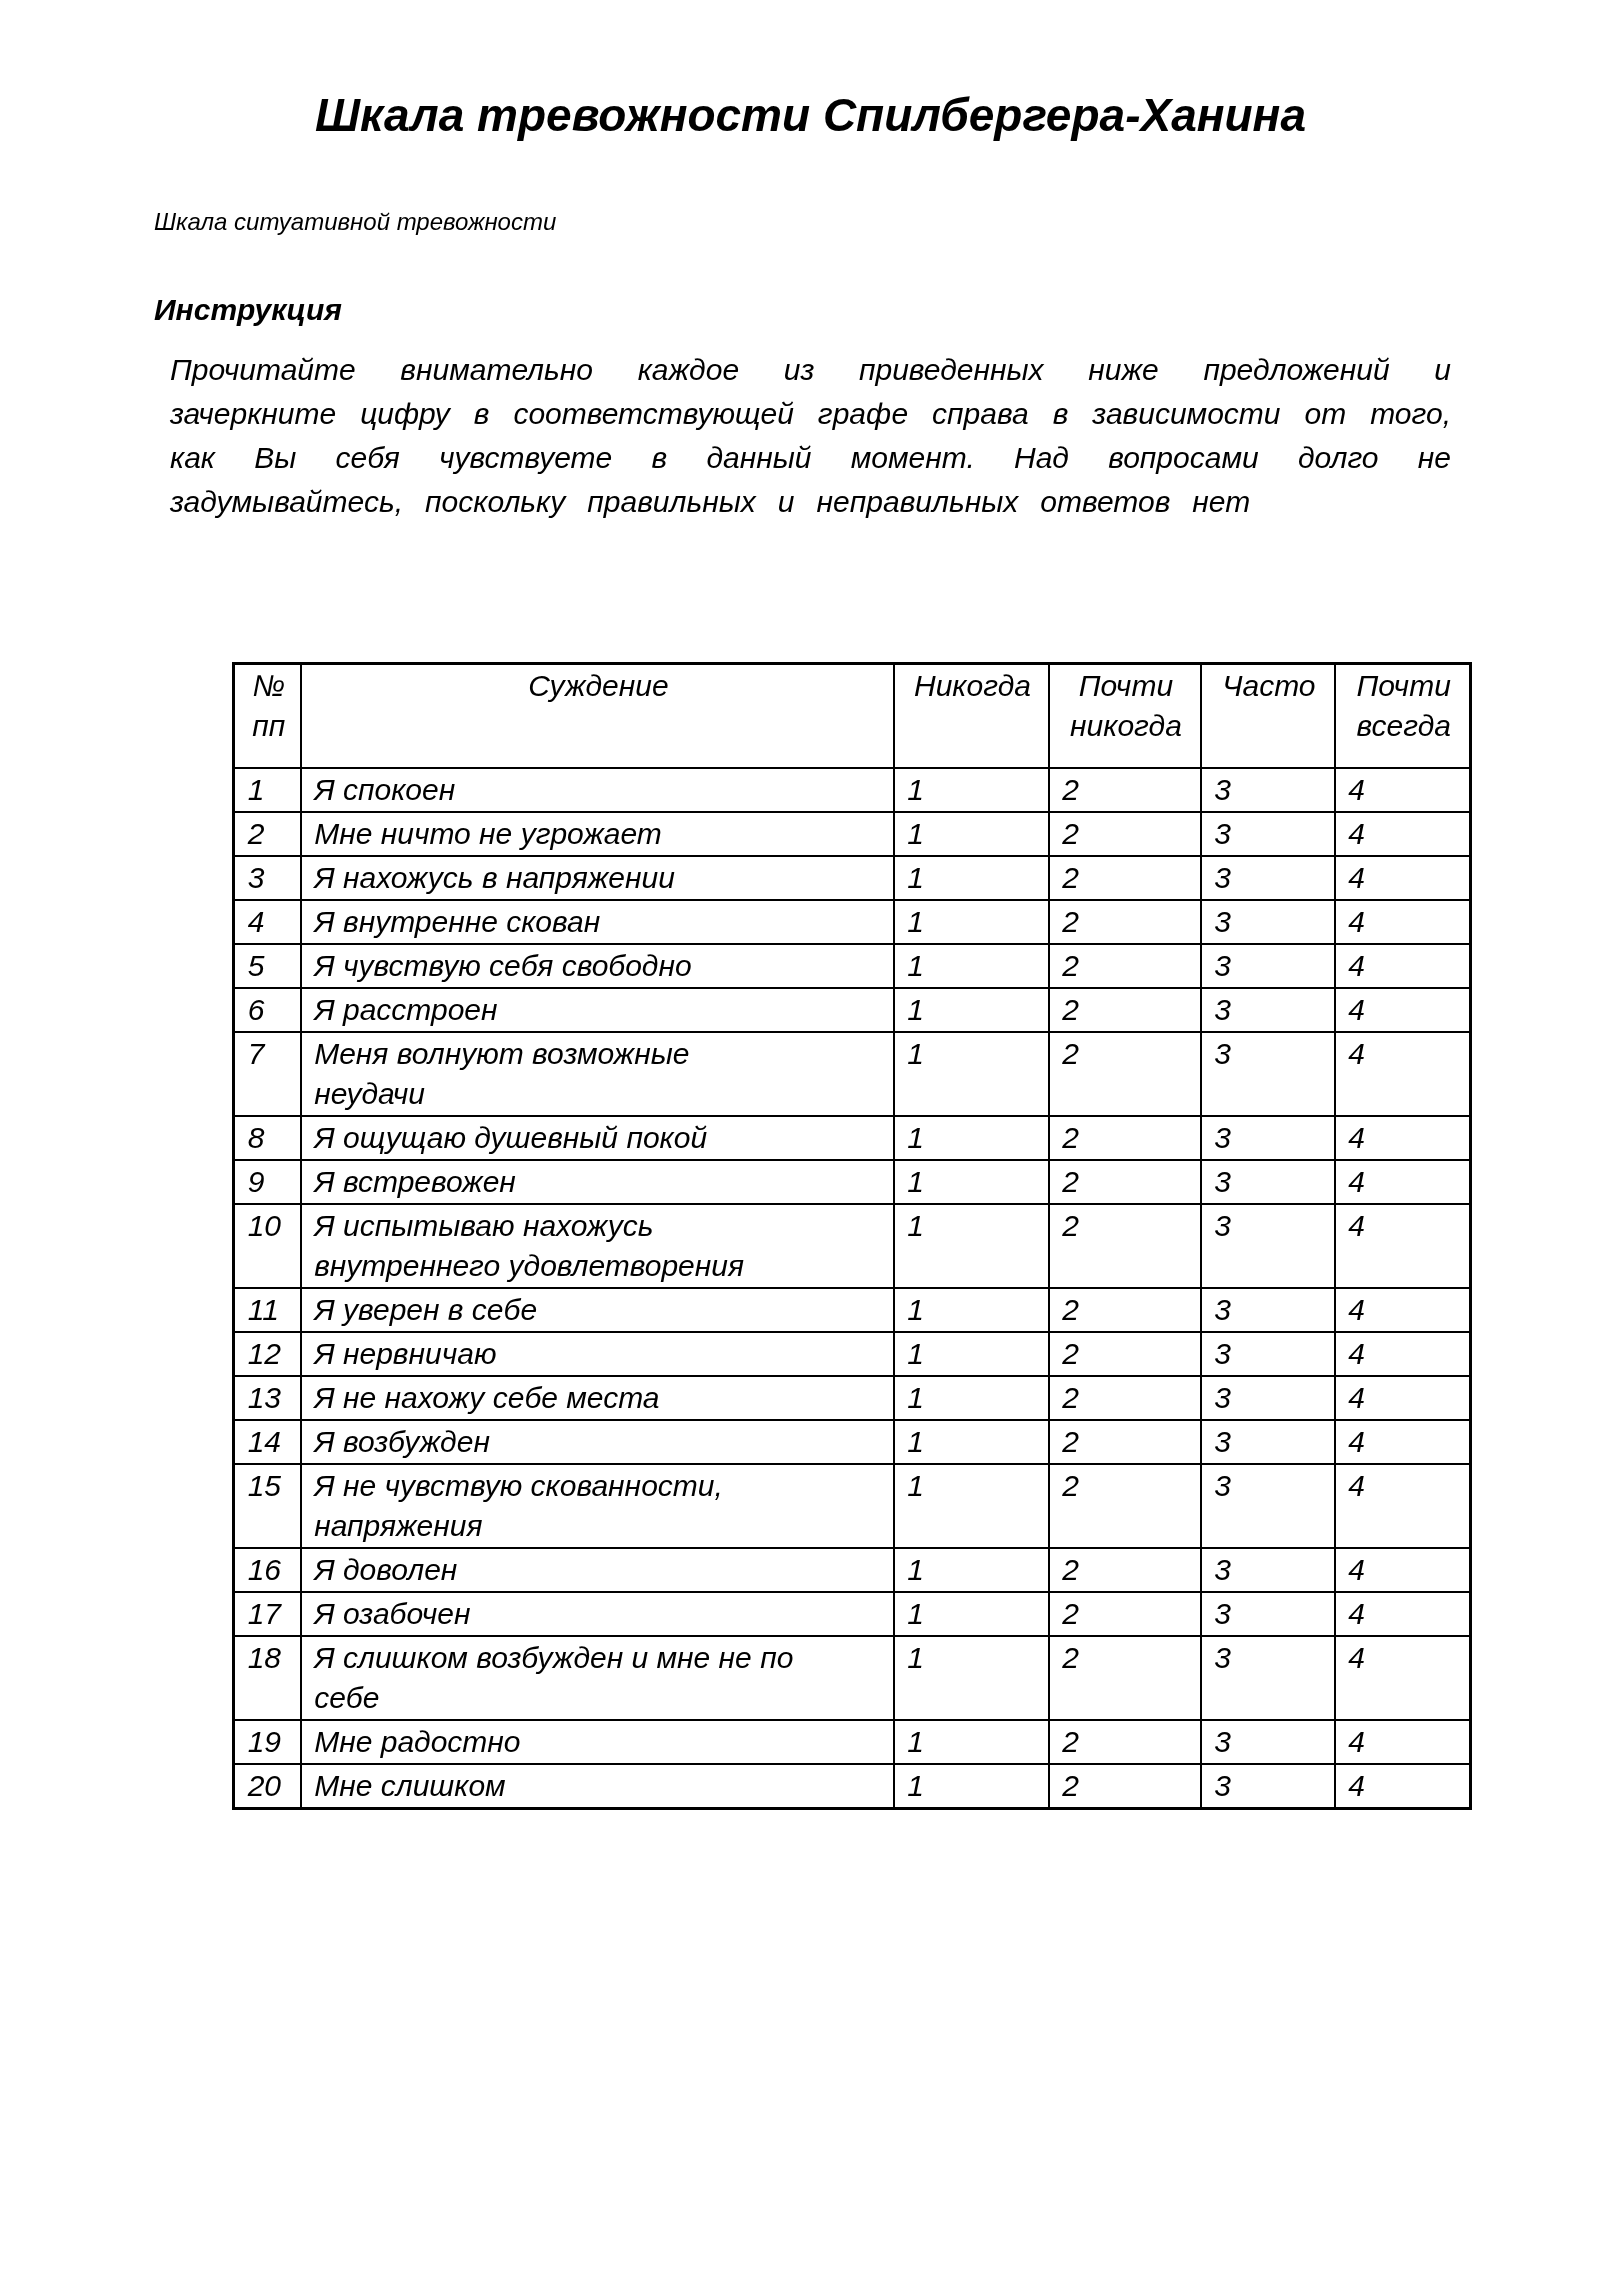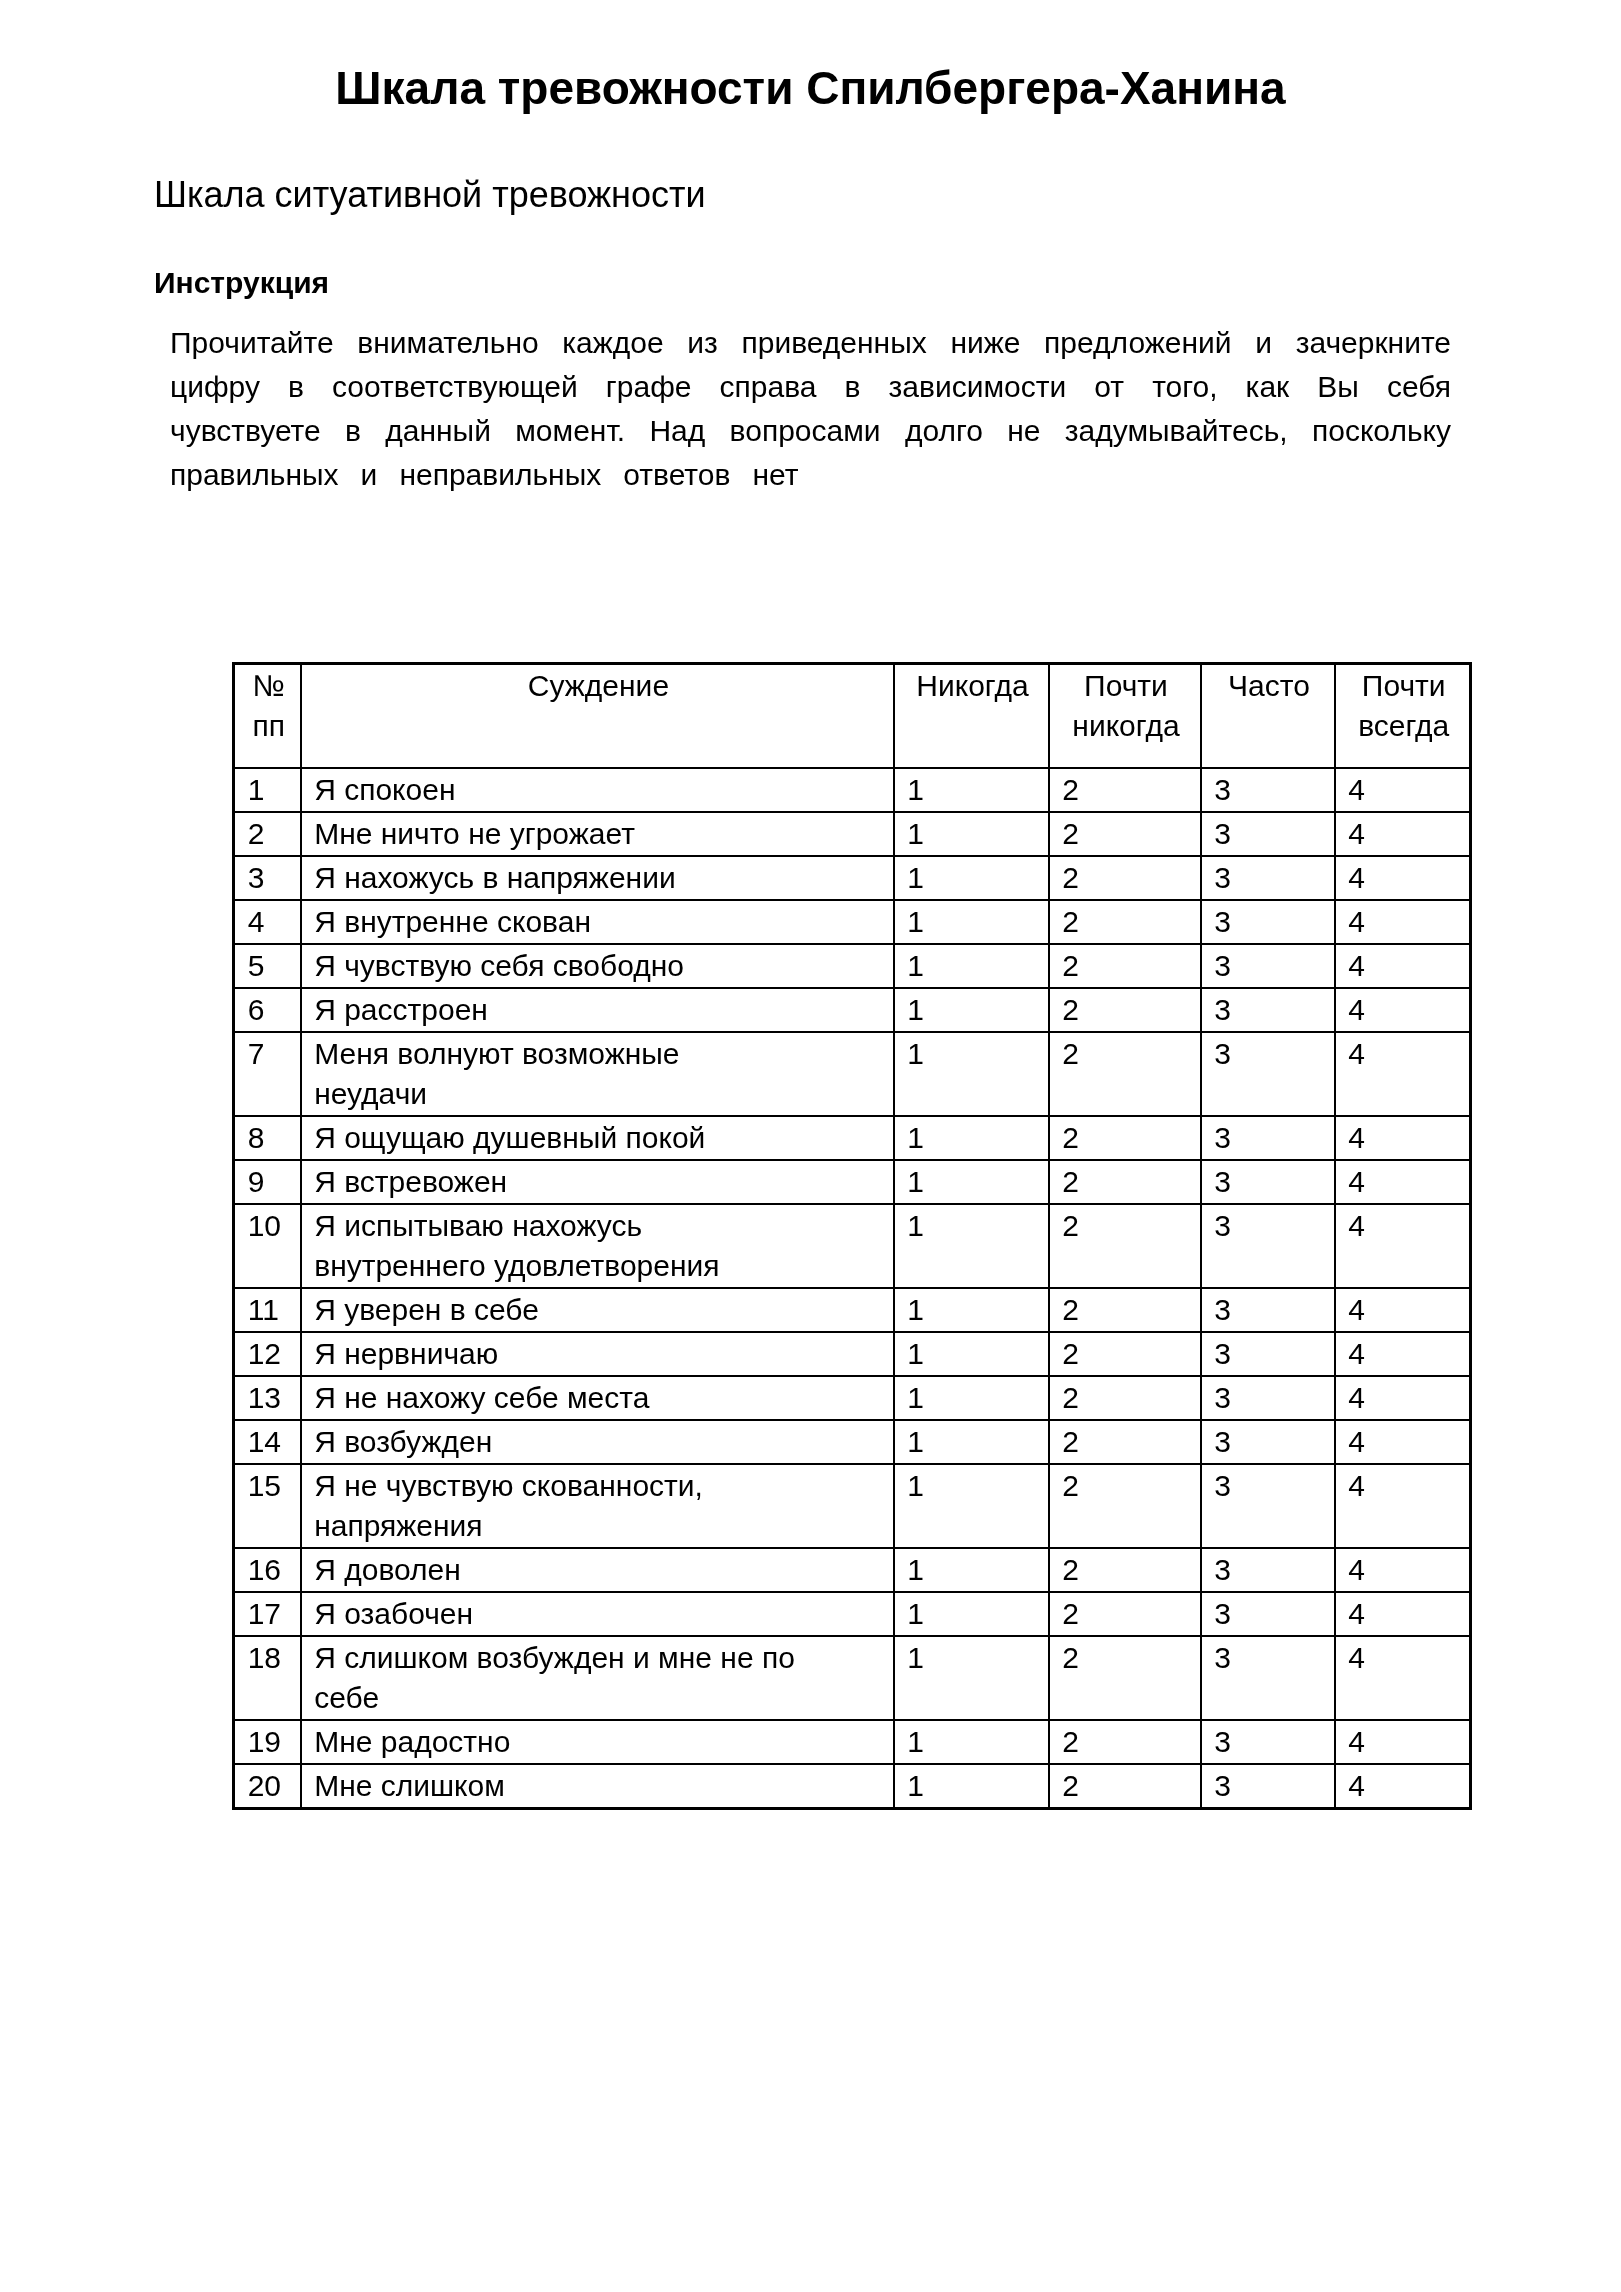--- a/index.html
+++ b/index.html
@@ -20,7 +20,8 @@
     box-sizing: border-box;
     width: 1621px;
     height: 2293px;
-    padding: 61px 154px 0 154px;
+    padding: 88px 154px 0 154px;
+    font-style: italic;
   }
   .doc-title {
     margin: 0;

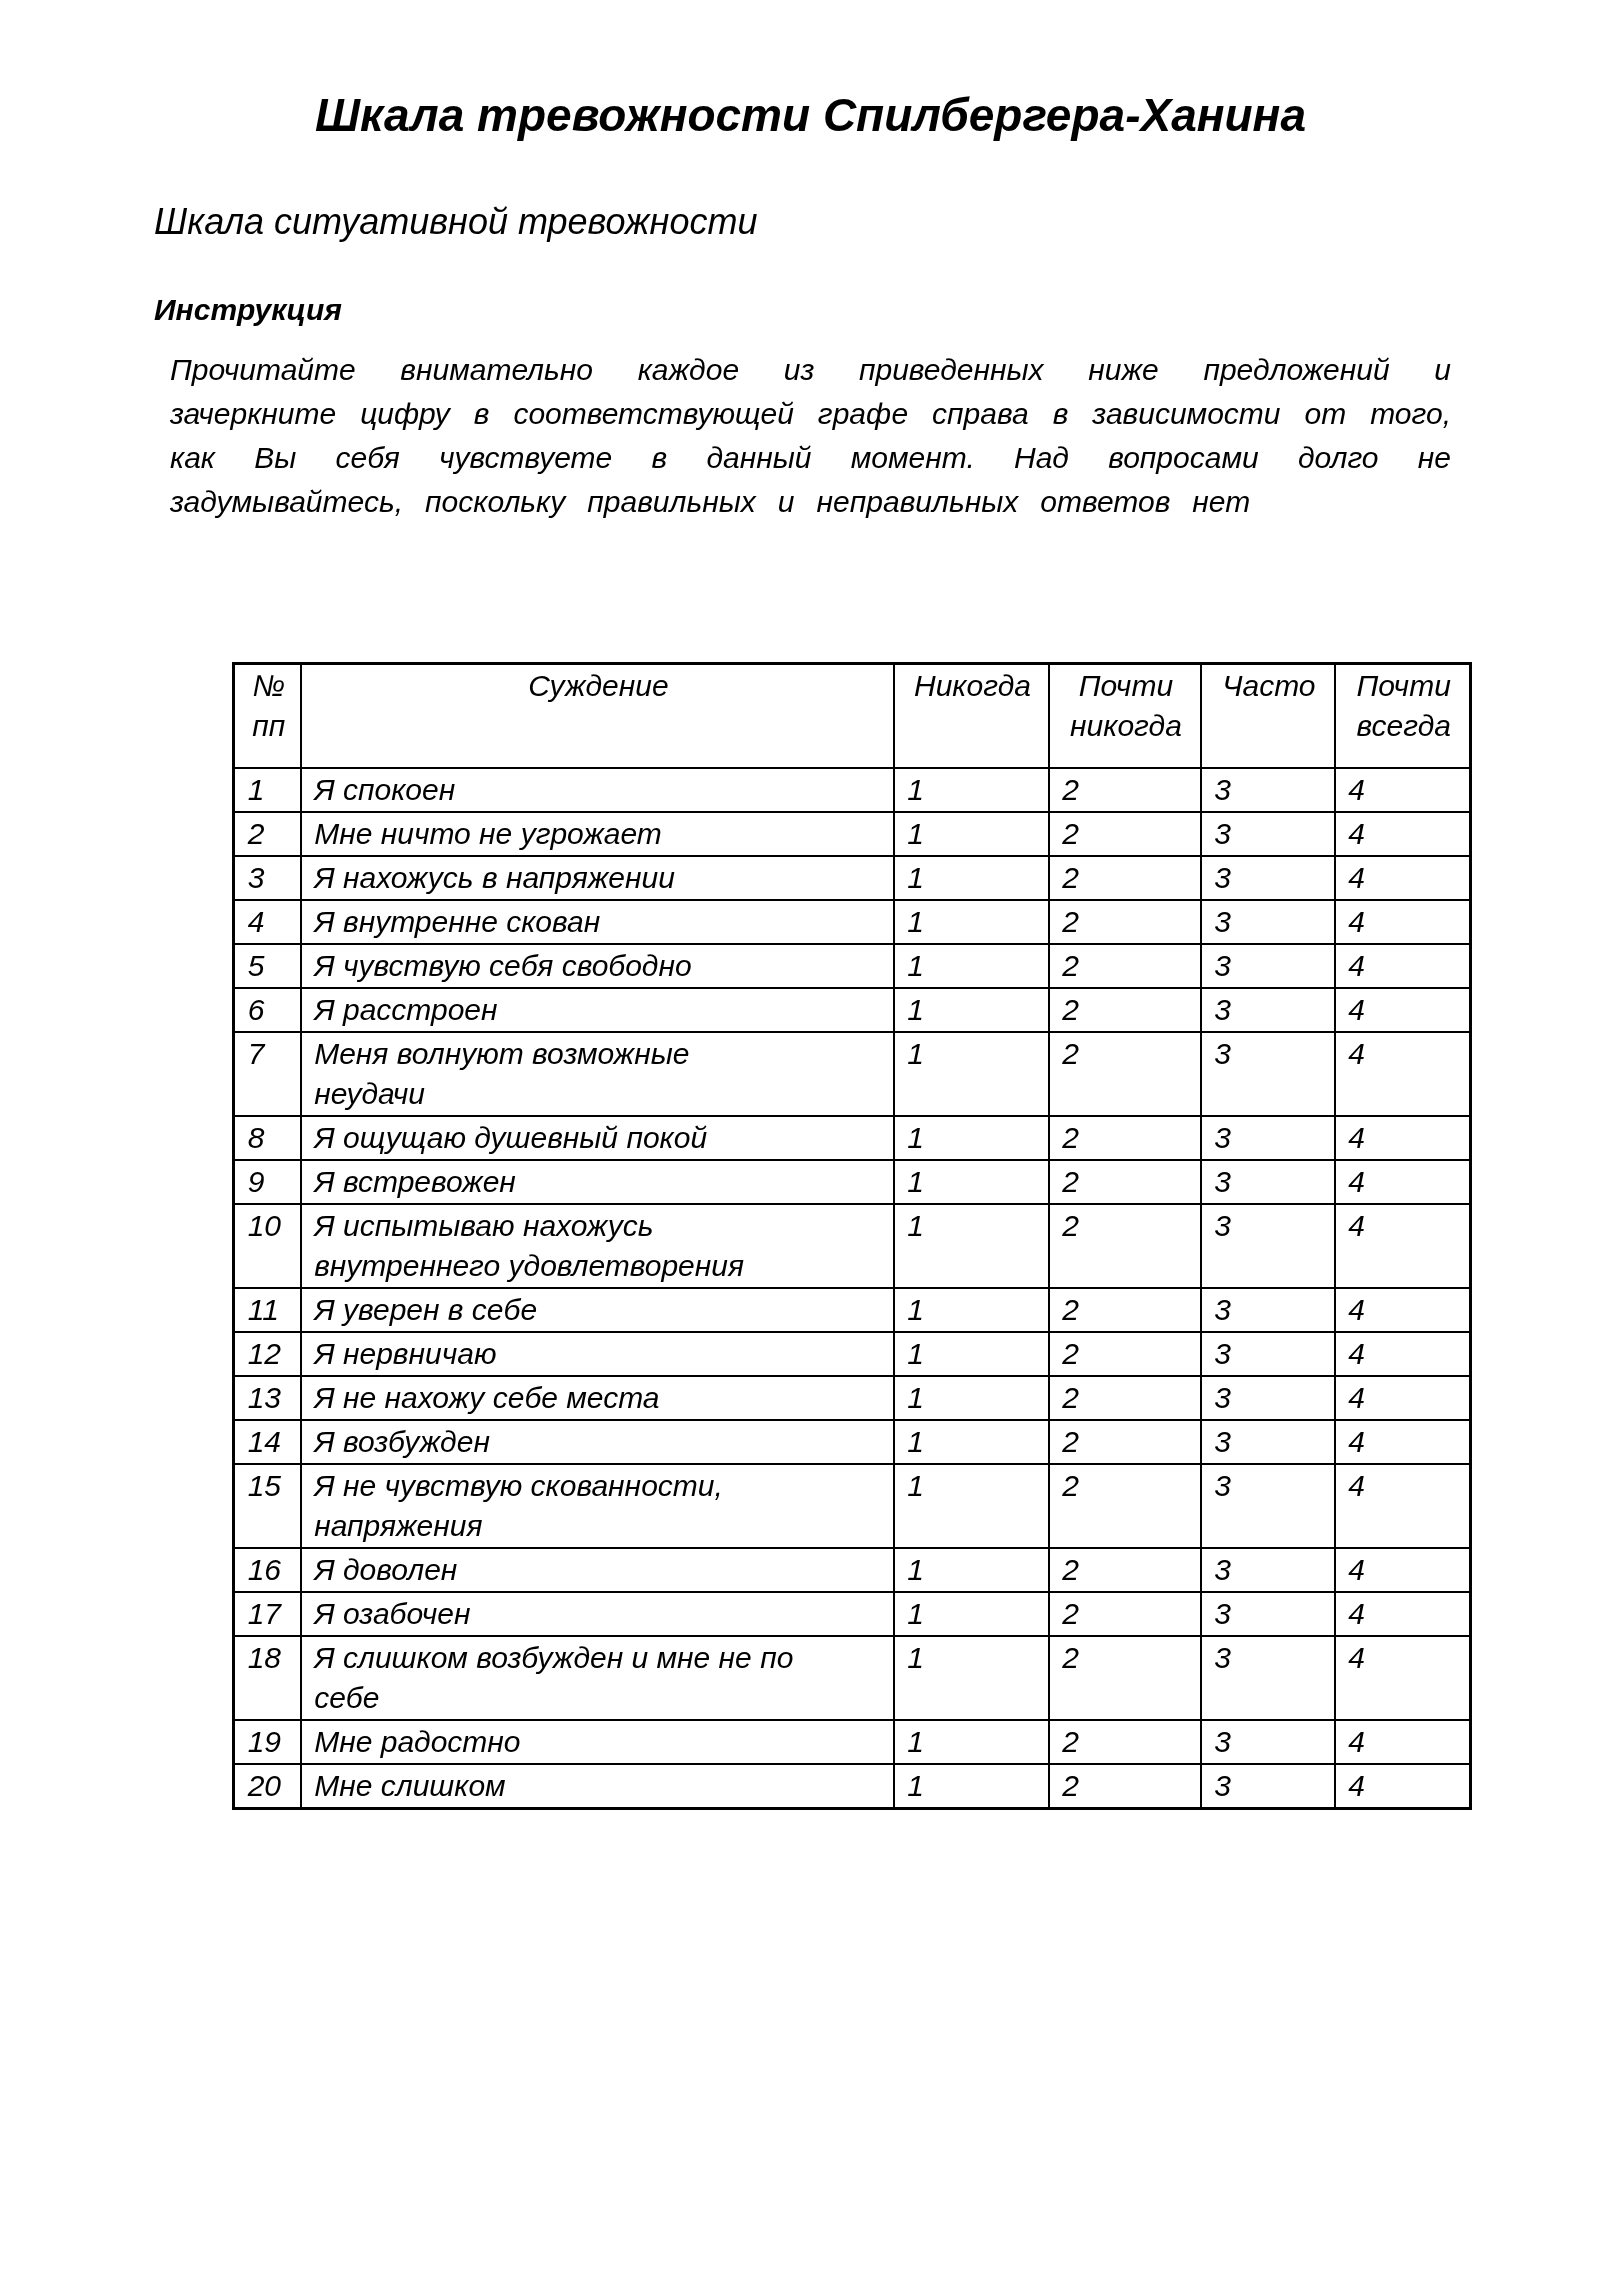--- a/index.html
+++ b/index.html
@@ -33,7 +33,7 @@
   }
   .doc-subtitle {
     margin: 56px 0 0 0;
-    font-size: 36px;
+    font-size: 24px;
     line-height: 46px;
     font-weight: 400;
   }

